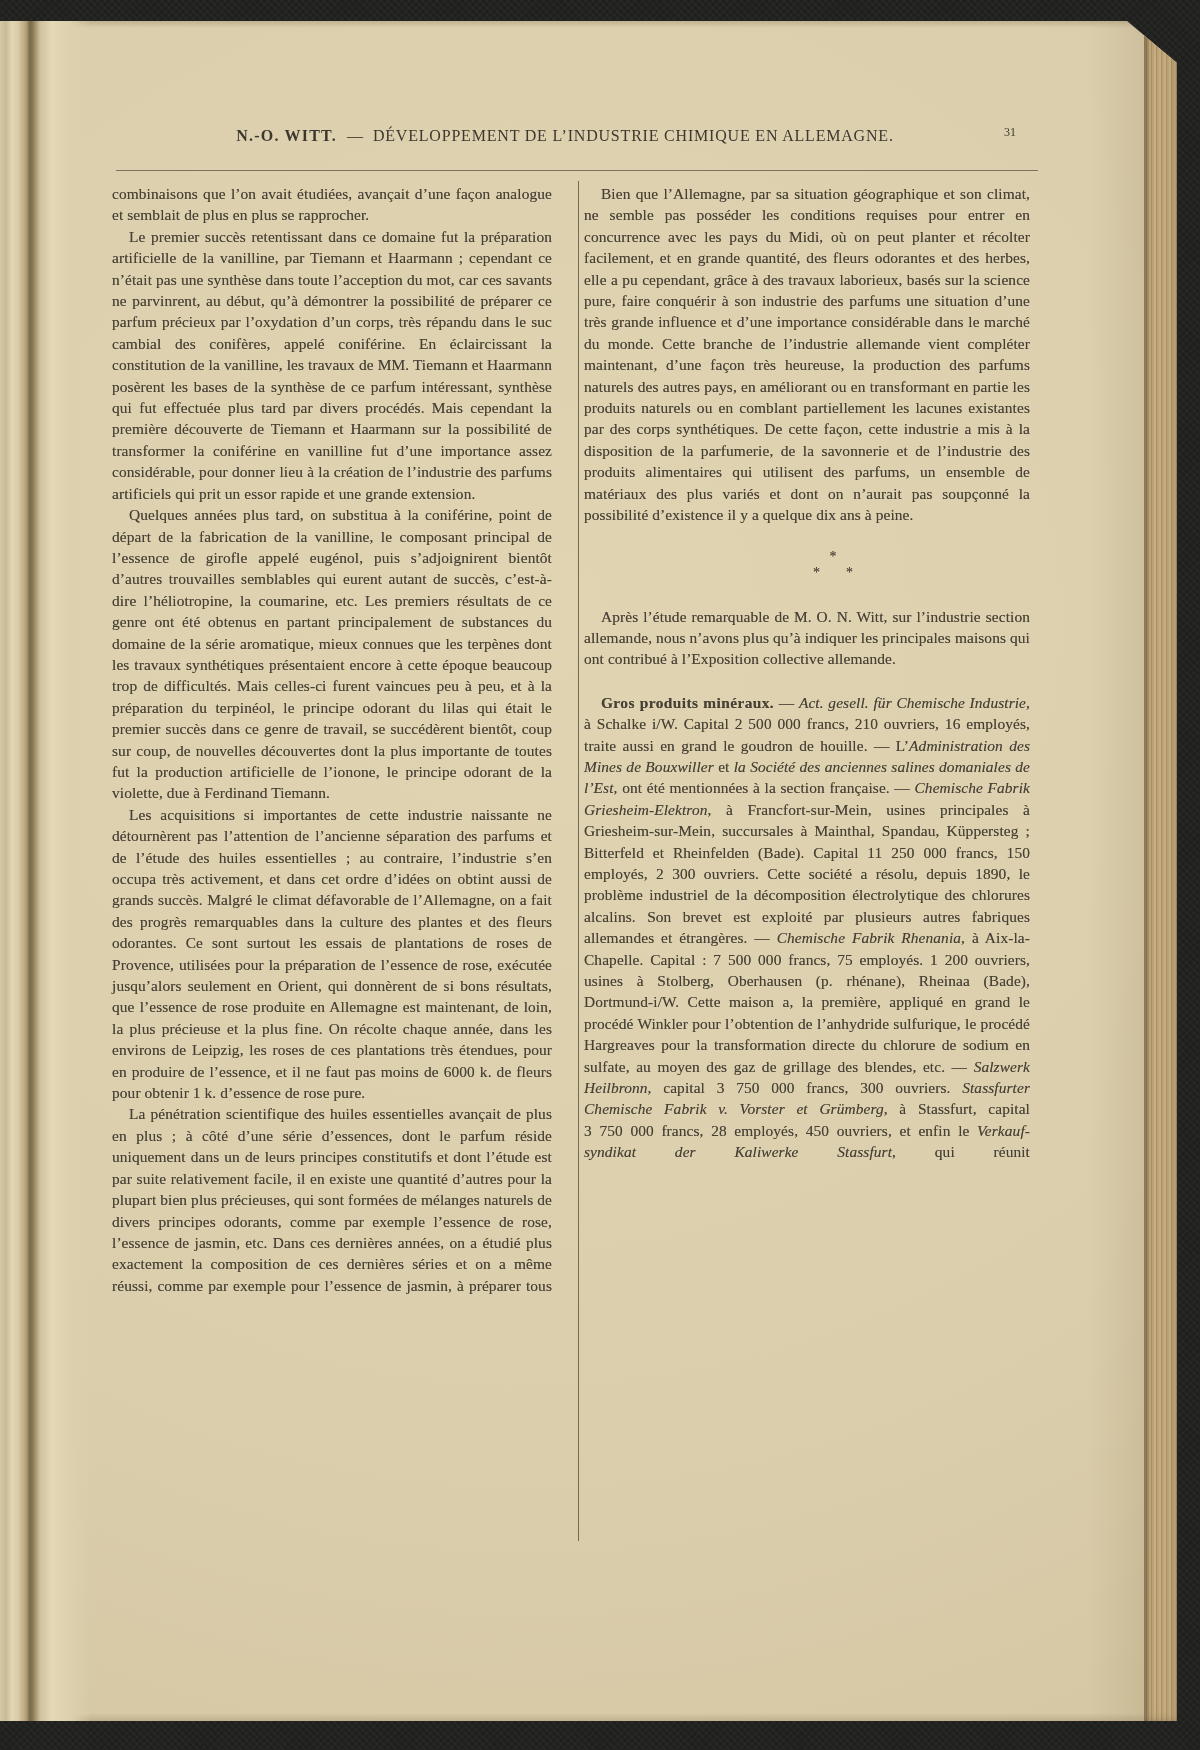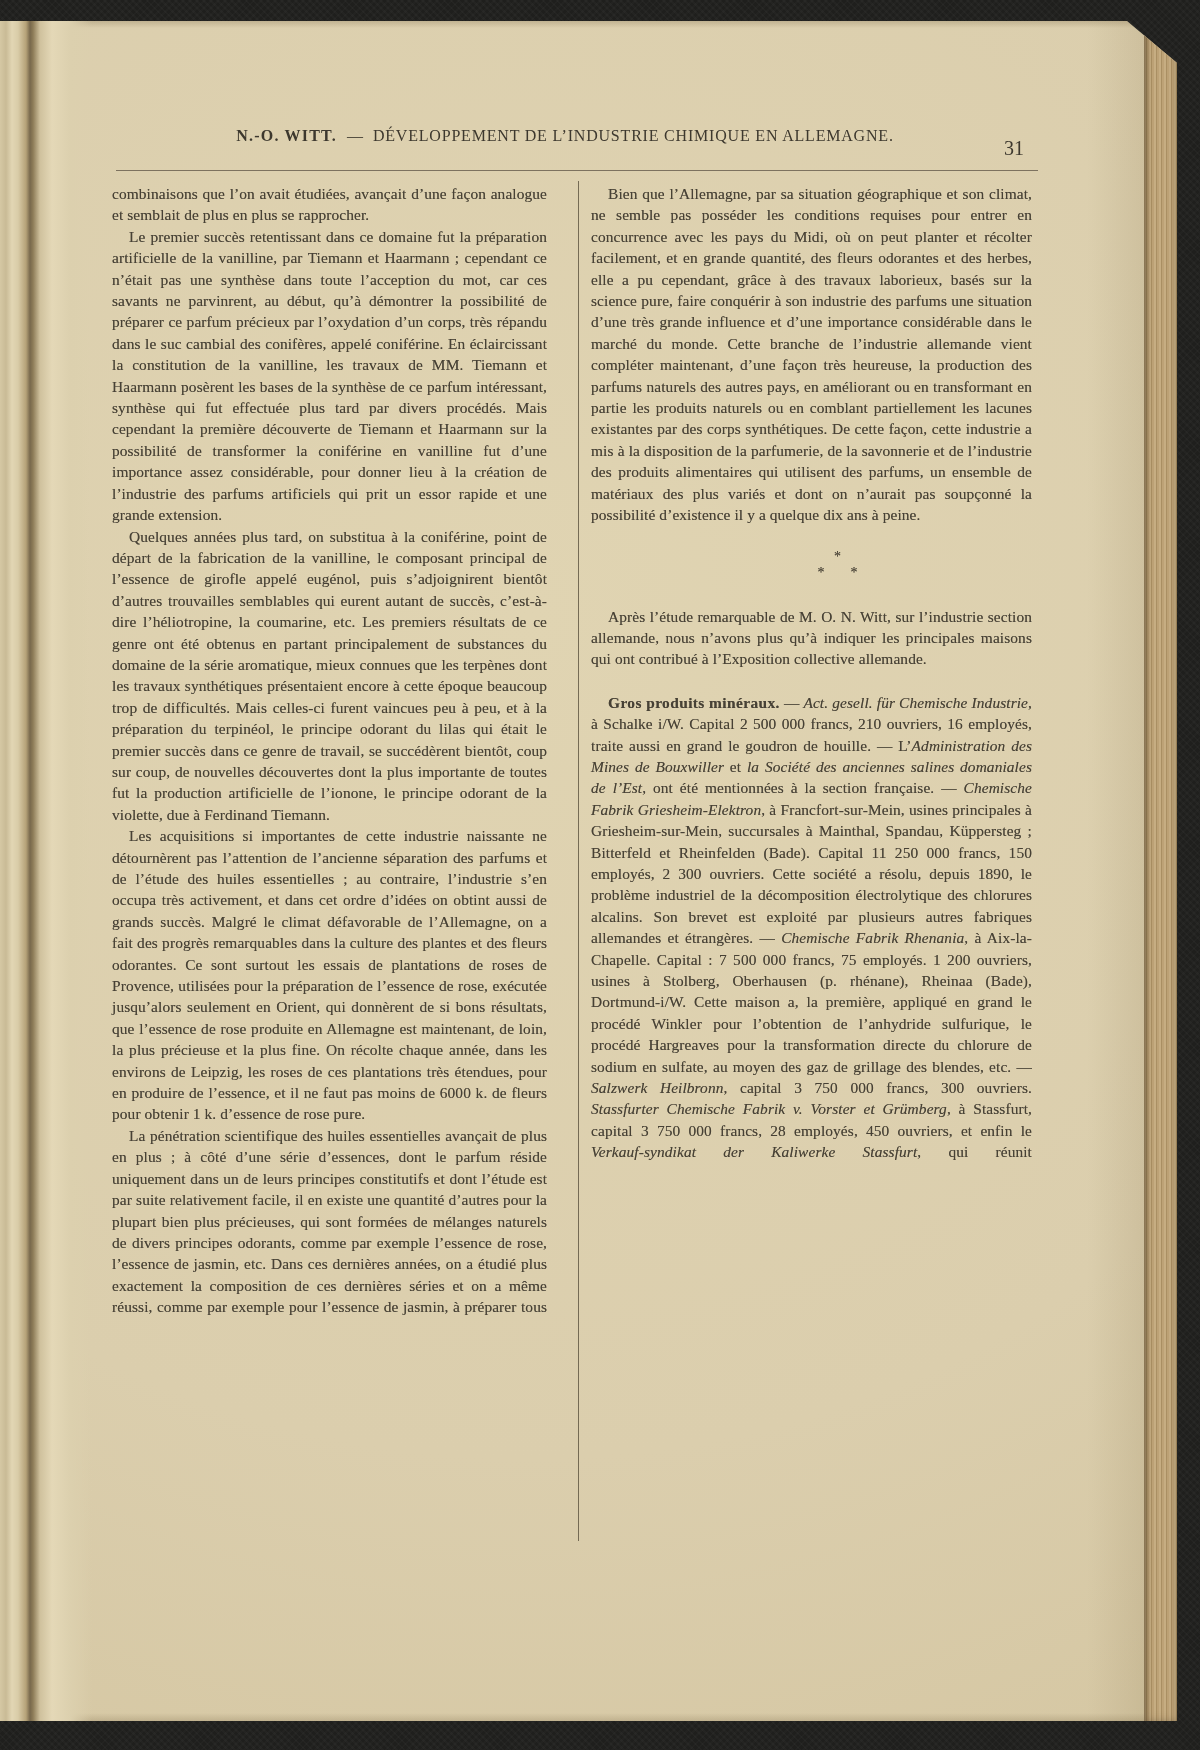--- a/index.html
+++ b/index.html
@@ -44,8 +44,8 @@
   .running-head .dash{margin:0 10px;}
   .running-head .title{letter-spacing:.8px;}
   .page-num{
-    position:absolute;left:1004px;top:116px;width:48px;
-    color:#3d382e;font-size:20px;
+    position:absolute;left:1004px;top:104px;width:48px;
+    color:#3d382e;font-size:12px;
   }
   .rule{
     position:absolute;left:116px;top:149px;width:922px;height:1px;

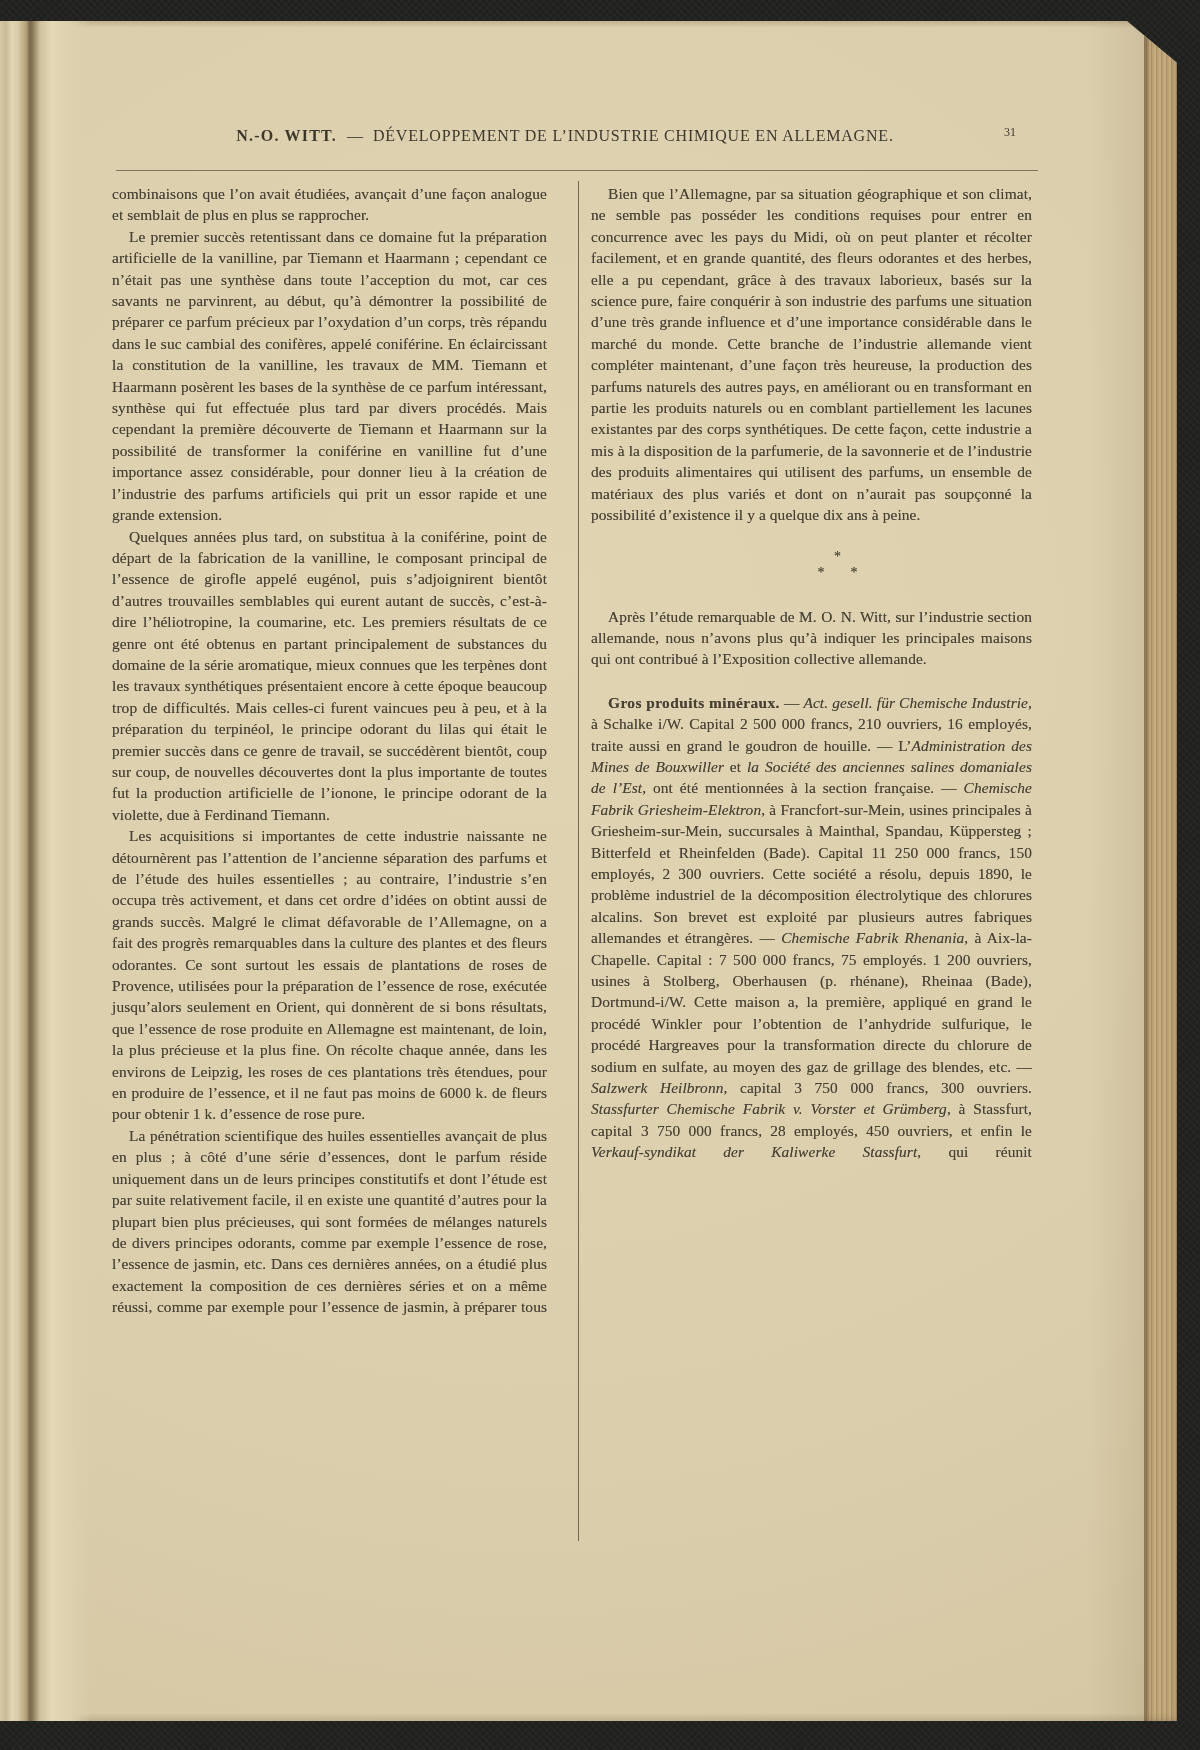--- a/index.html
+++ b/index.html
@@ -59,7 +59,7 @@
   .col{color:#474135;font-size:15.4px;line-height:21.4px;
     text-align:justify;letter-spacing:.1px;
     text-shadow:0 0 .4px rgba(70,64,52,.55);}
-  .col-left{width:440px;margin-right:44px;}
+  .col-left{width:440px;margin-right:32px;}
   .col-right{width:446px;}
   p.para{margin:0;}
   p.indent{text-indent:17px;}

